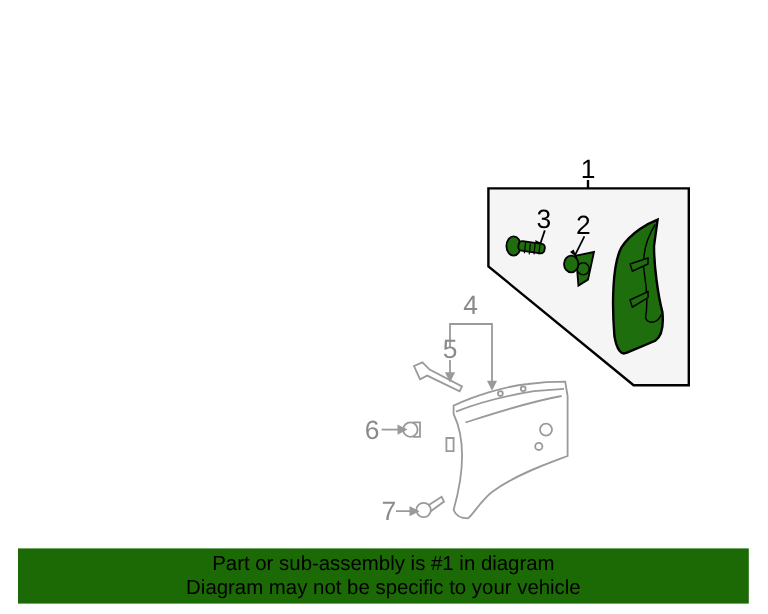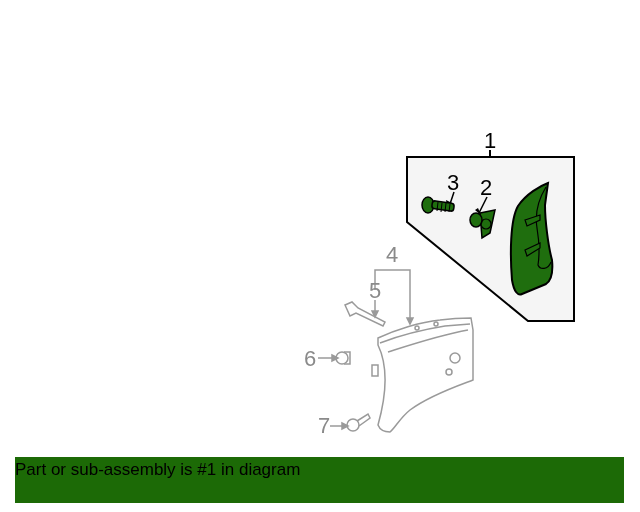--- a/index.html
+++ b/index.html
@@ -10,7 +10,7 @@
   .callout-gray { fill: #8a8a8a; }
   #banner {
     position: absolute; left: 15px; top: 457px; width: 609px; height: 46px;
-    background: #1c6a06; color: #000000; 
+    background: #1c6a06; color: #000000; text-align: center;
     font-family: "Liberation Sans", sans-serif; font-size: 17px; line-height: 20px;
     padding-top: 3px; box-sizing: border-box;
   }

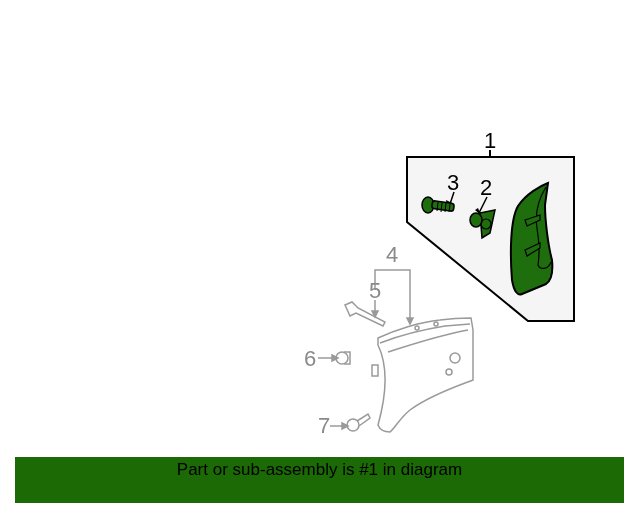--- a/index.html
+++ b/index.html
@@ -97,6 +97,7 @@
 
 <div id="banner">
   <div>Part or sub-assembly is #1 in diagram</div>
+  <div>Diagram may not be specific to your vehicle</div>
 </div>
 
 </body></html>

